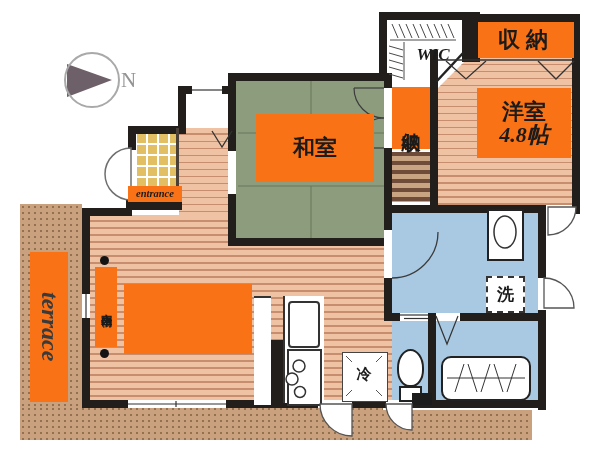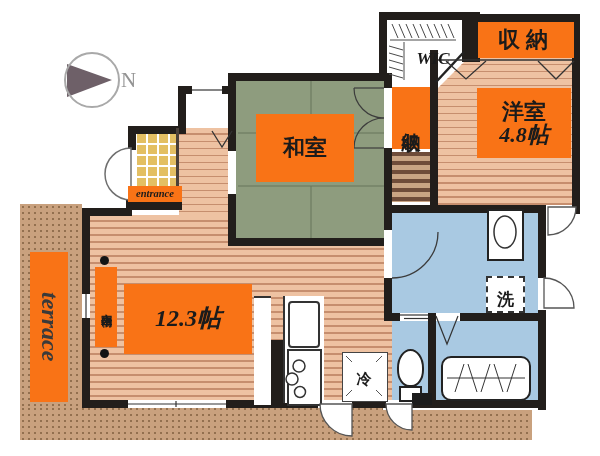--- a/index.html
+++ b/index.html
@@ -24,7 +24,7 @@
   .svgover{position:absolute;left:0;top:0;z-index:7;pointer-events:none;}
   .lab{position:absolute;background:#f97316;color:#1b1b1b;display:flex;flex-direction:column;
        align-items:center;justify-content:center;z-index:8;font-weight:bold;line-height:1.05;}
-  .lab.clear{background:transparent;justify-content:flex-end;}
+  .lab.clear{background:transparent;}
   .num{font-style:italic;}
   .vtext{writing-mode:vertical-rl;text-orientation:upright;letter-spacing:1px;}
   .vlat{writing-mode:vertical-rl;text-orientation:mixed;}

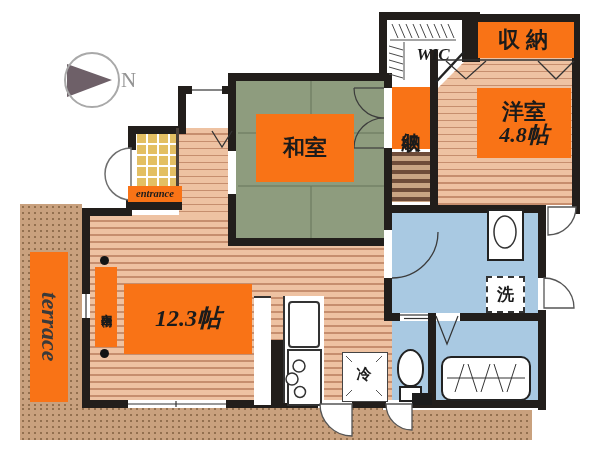--- a/index.html
+++ b/index.html
@@ -208,7 +208,7 @@
     <polygon points="67,64 67,97 112,80" fill="#6e6068"></polygon>
   </svg>
 
-  <div class="lab" style="left:256px;top:114px;width:98px;height:68px;font-family:Liberation Serif, serif;">
+  <div class="lab" style="left:256px;top:114px;width:118px;height:68px;font-family:Liberation Serif, serif;">
     <span style="font-size:22px;">和室</span>
   </div>
   <div class="lab" style="left:477px;top:88px;width:94px;height:70px;">

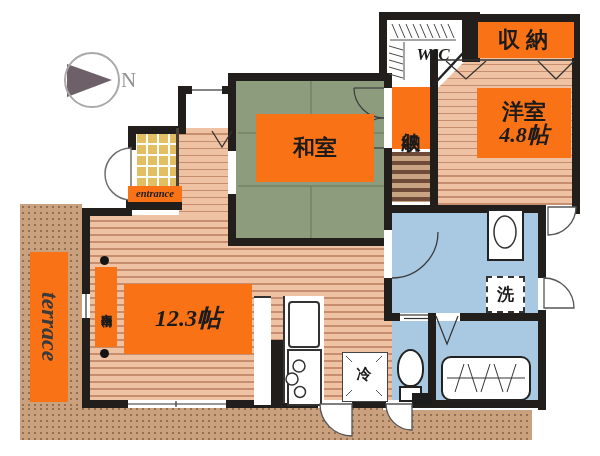--- a/index.html
+++ b/index.html
@@ -216,7 +216,6 @@
     <span class="num" style="font-size:22px;">4.8帖</span>
   </div>
   <div class="lab" style="left:124px;top:284px;width:128px;height:70px;">
-    <span class="num" style="font-size:24px;">12.3帖</span>
   </div>
   <div class="lab" style="left:478px;top:22px;width:96px;height:36px;">
     <span style="font-size:22px;letter-spacing:6px;">収納</span>

